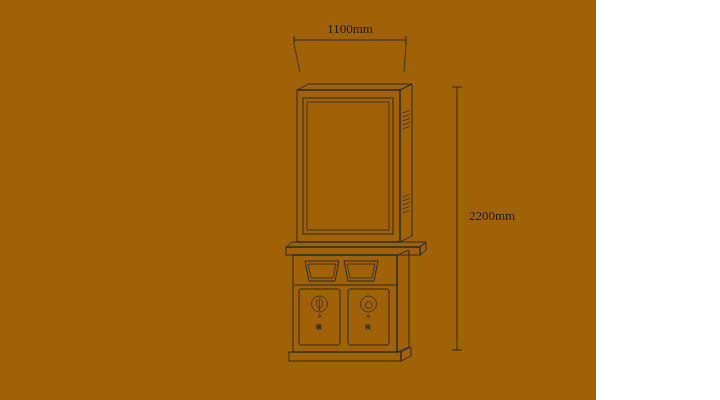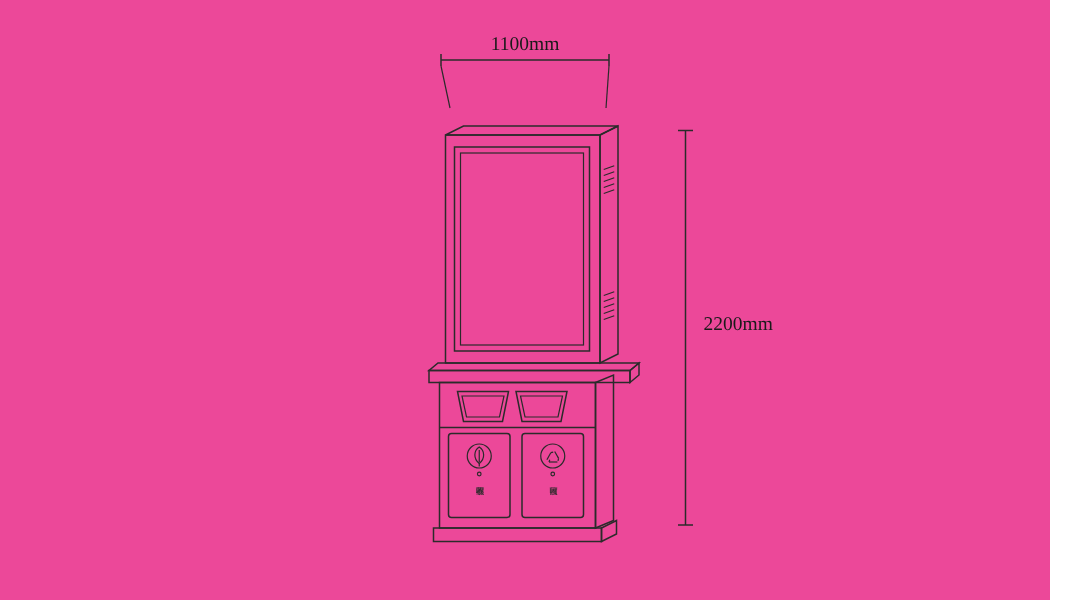--- a/index.html
+++ b/index.html
@@ -10,9 +10,9 @@
   }
   .canvas {
     position: relative;
-    width: 700px;
+    width: 596px;
     height: 400px;
-    background: #ec4899;
+    background: #a16207;
     overflow: hidden;
   }
   svg { position: absolute; top: 0; left: 0; }

